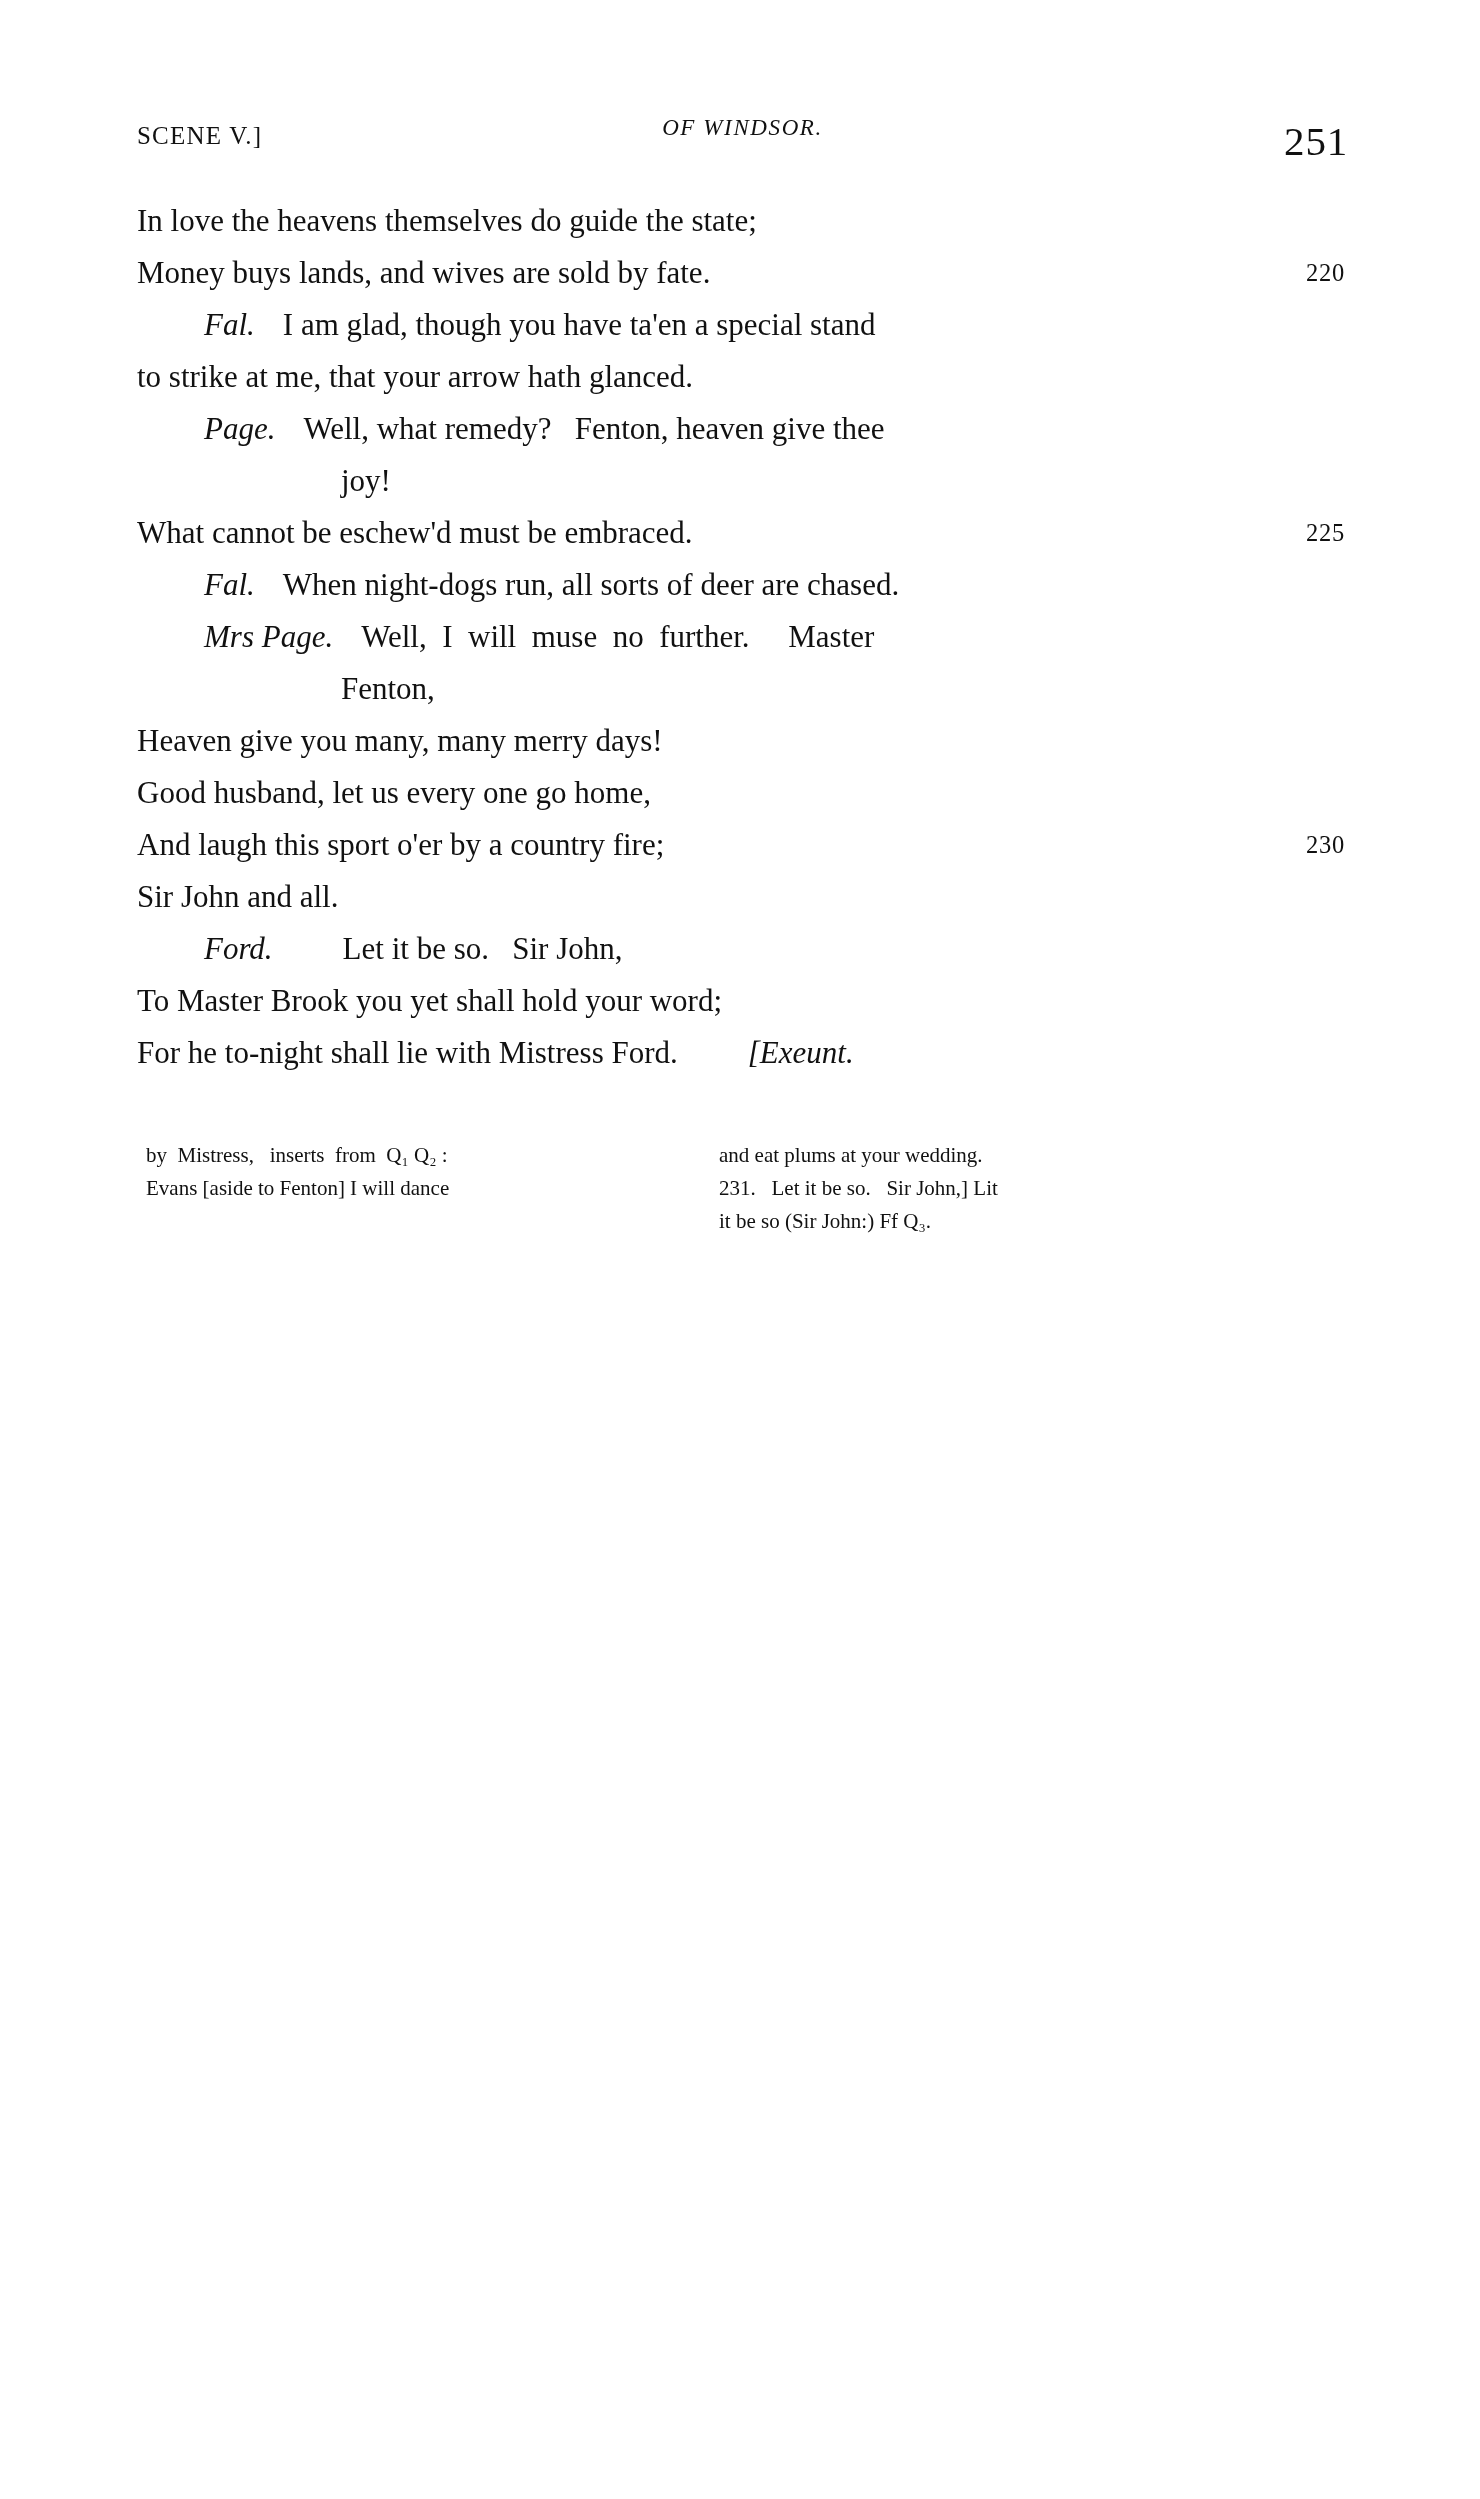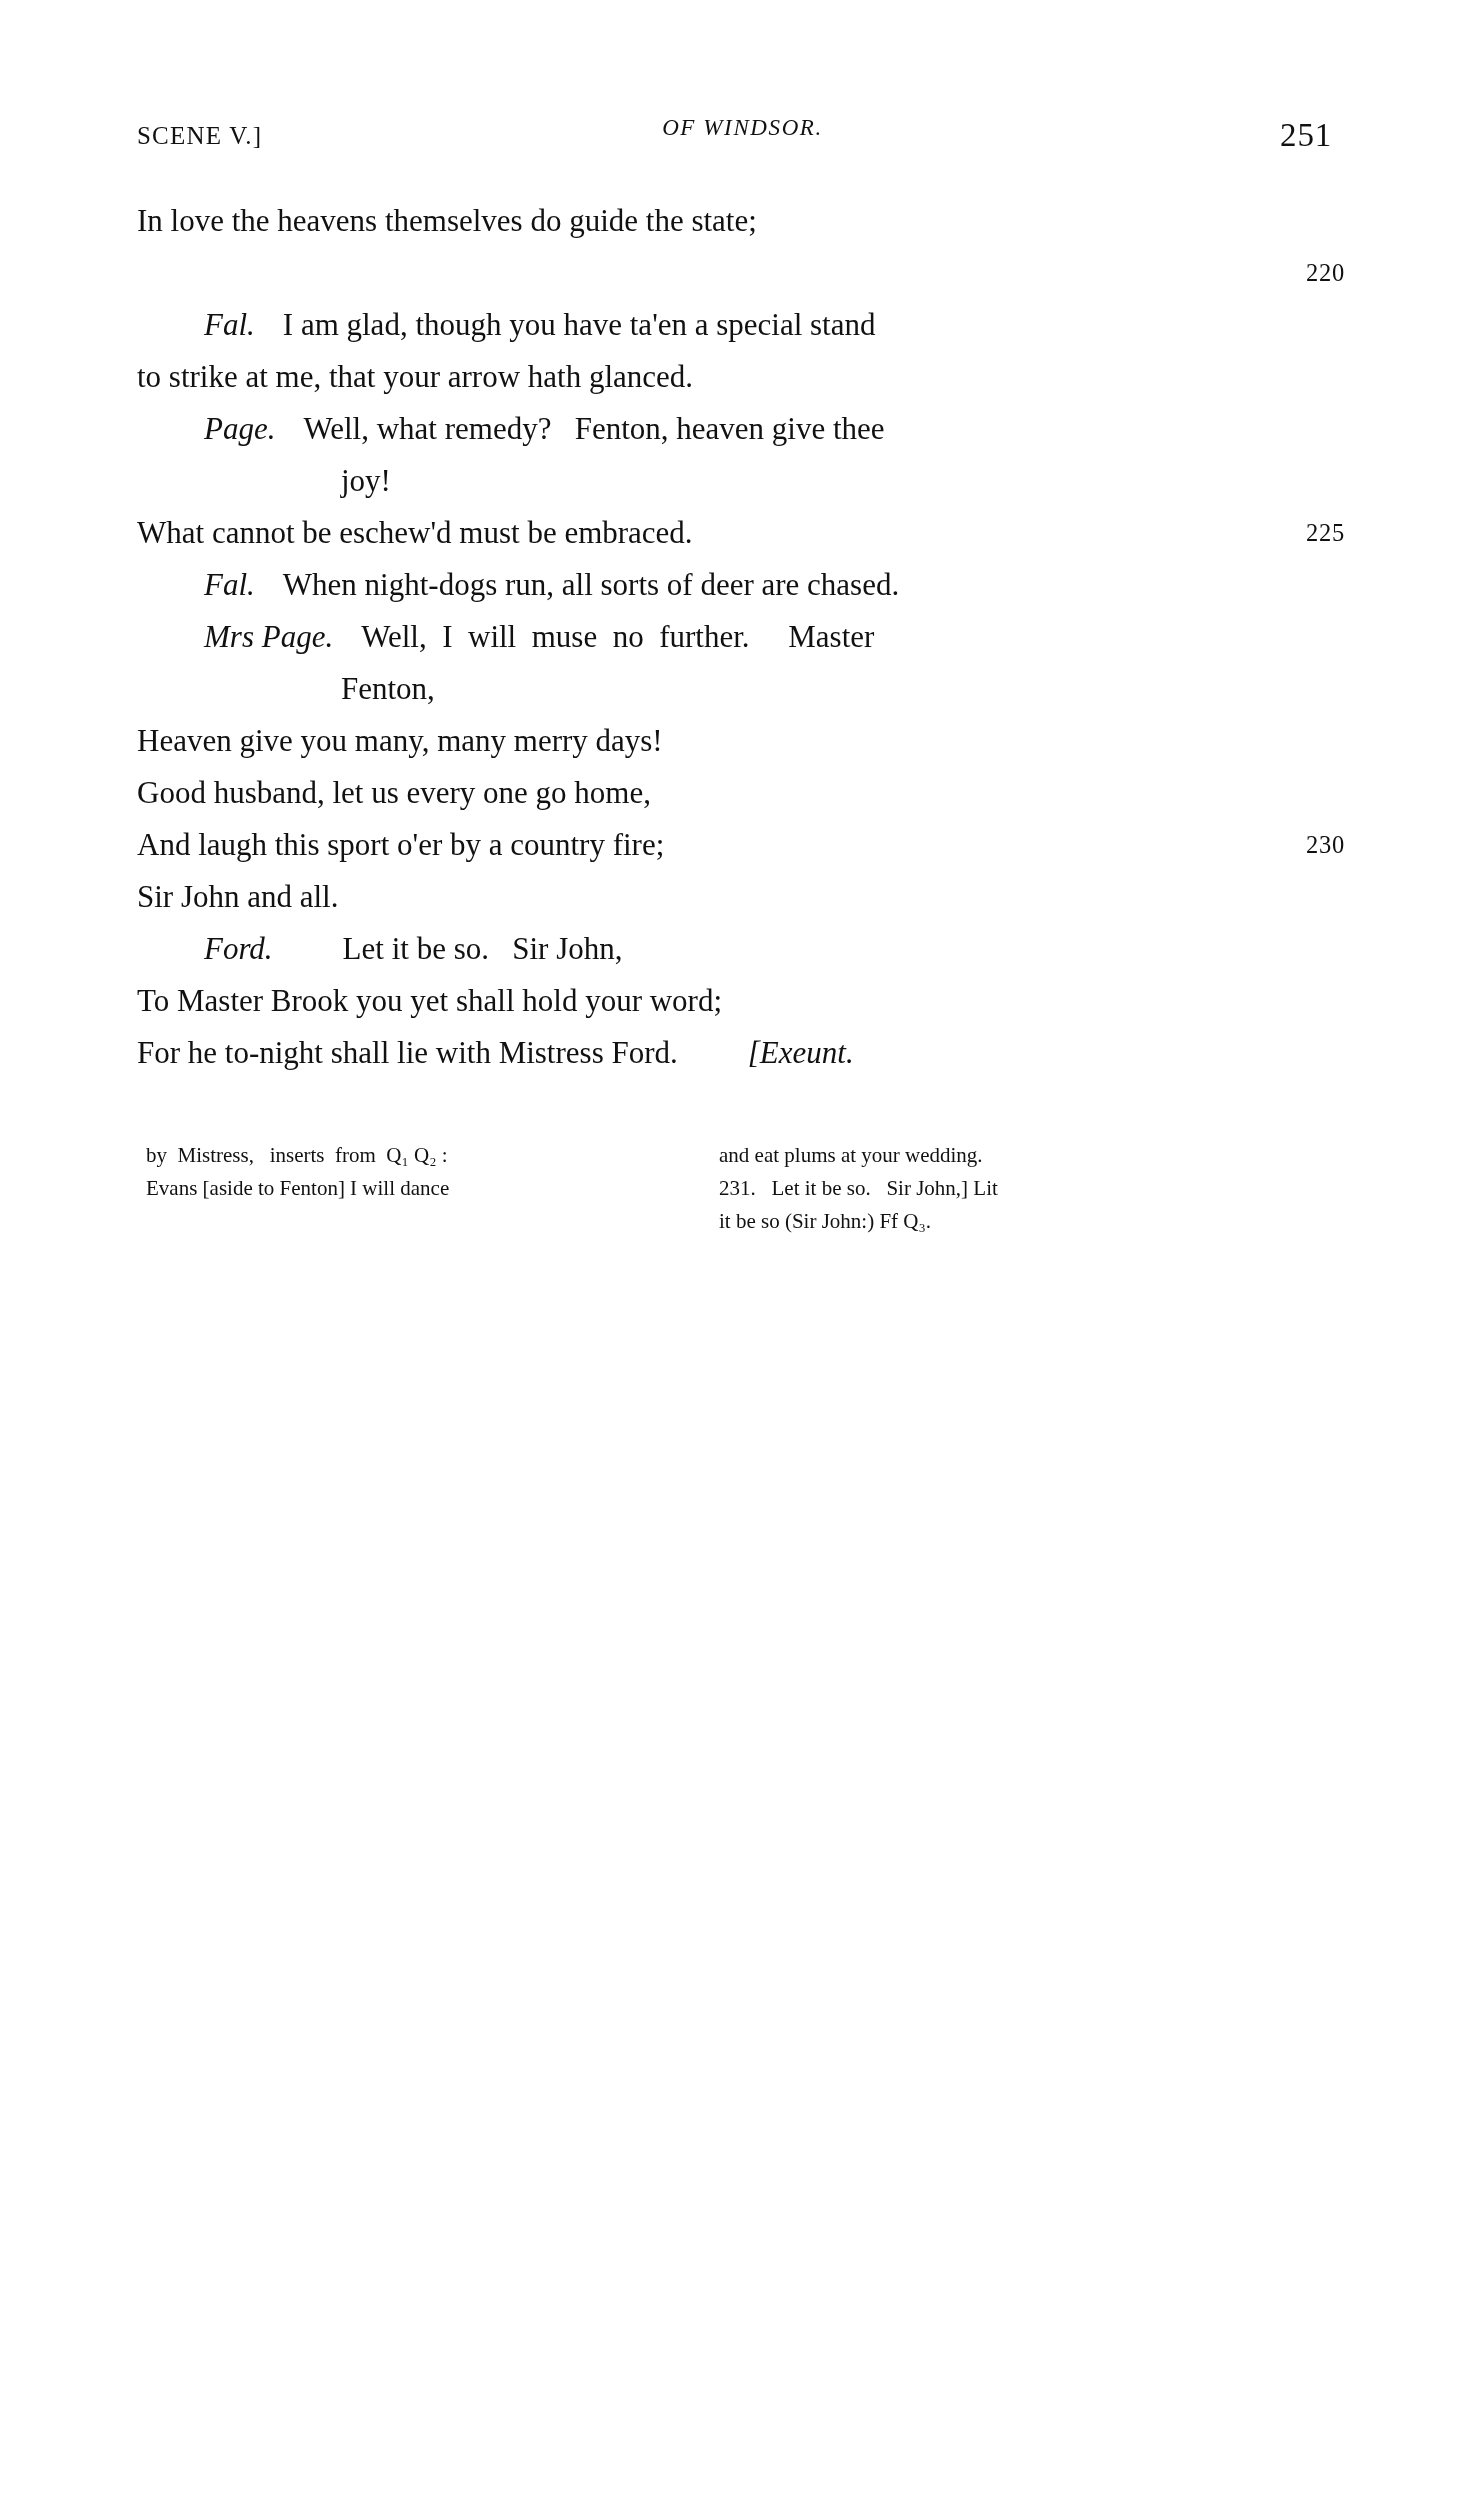--- a/index.html
+++ b/index.html
@@ -51,9 +51,9 @@
   }
   .runhead .folio {
     position: absolute;
-    right: 16px;
+    right: 0;
     top: 1.6px;
-    font-size: 33px;
+    font-size: 41px;
     letter-spacing: 0.8px;
   }
 

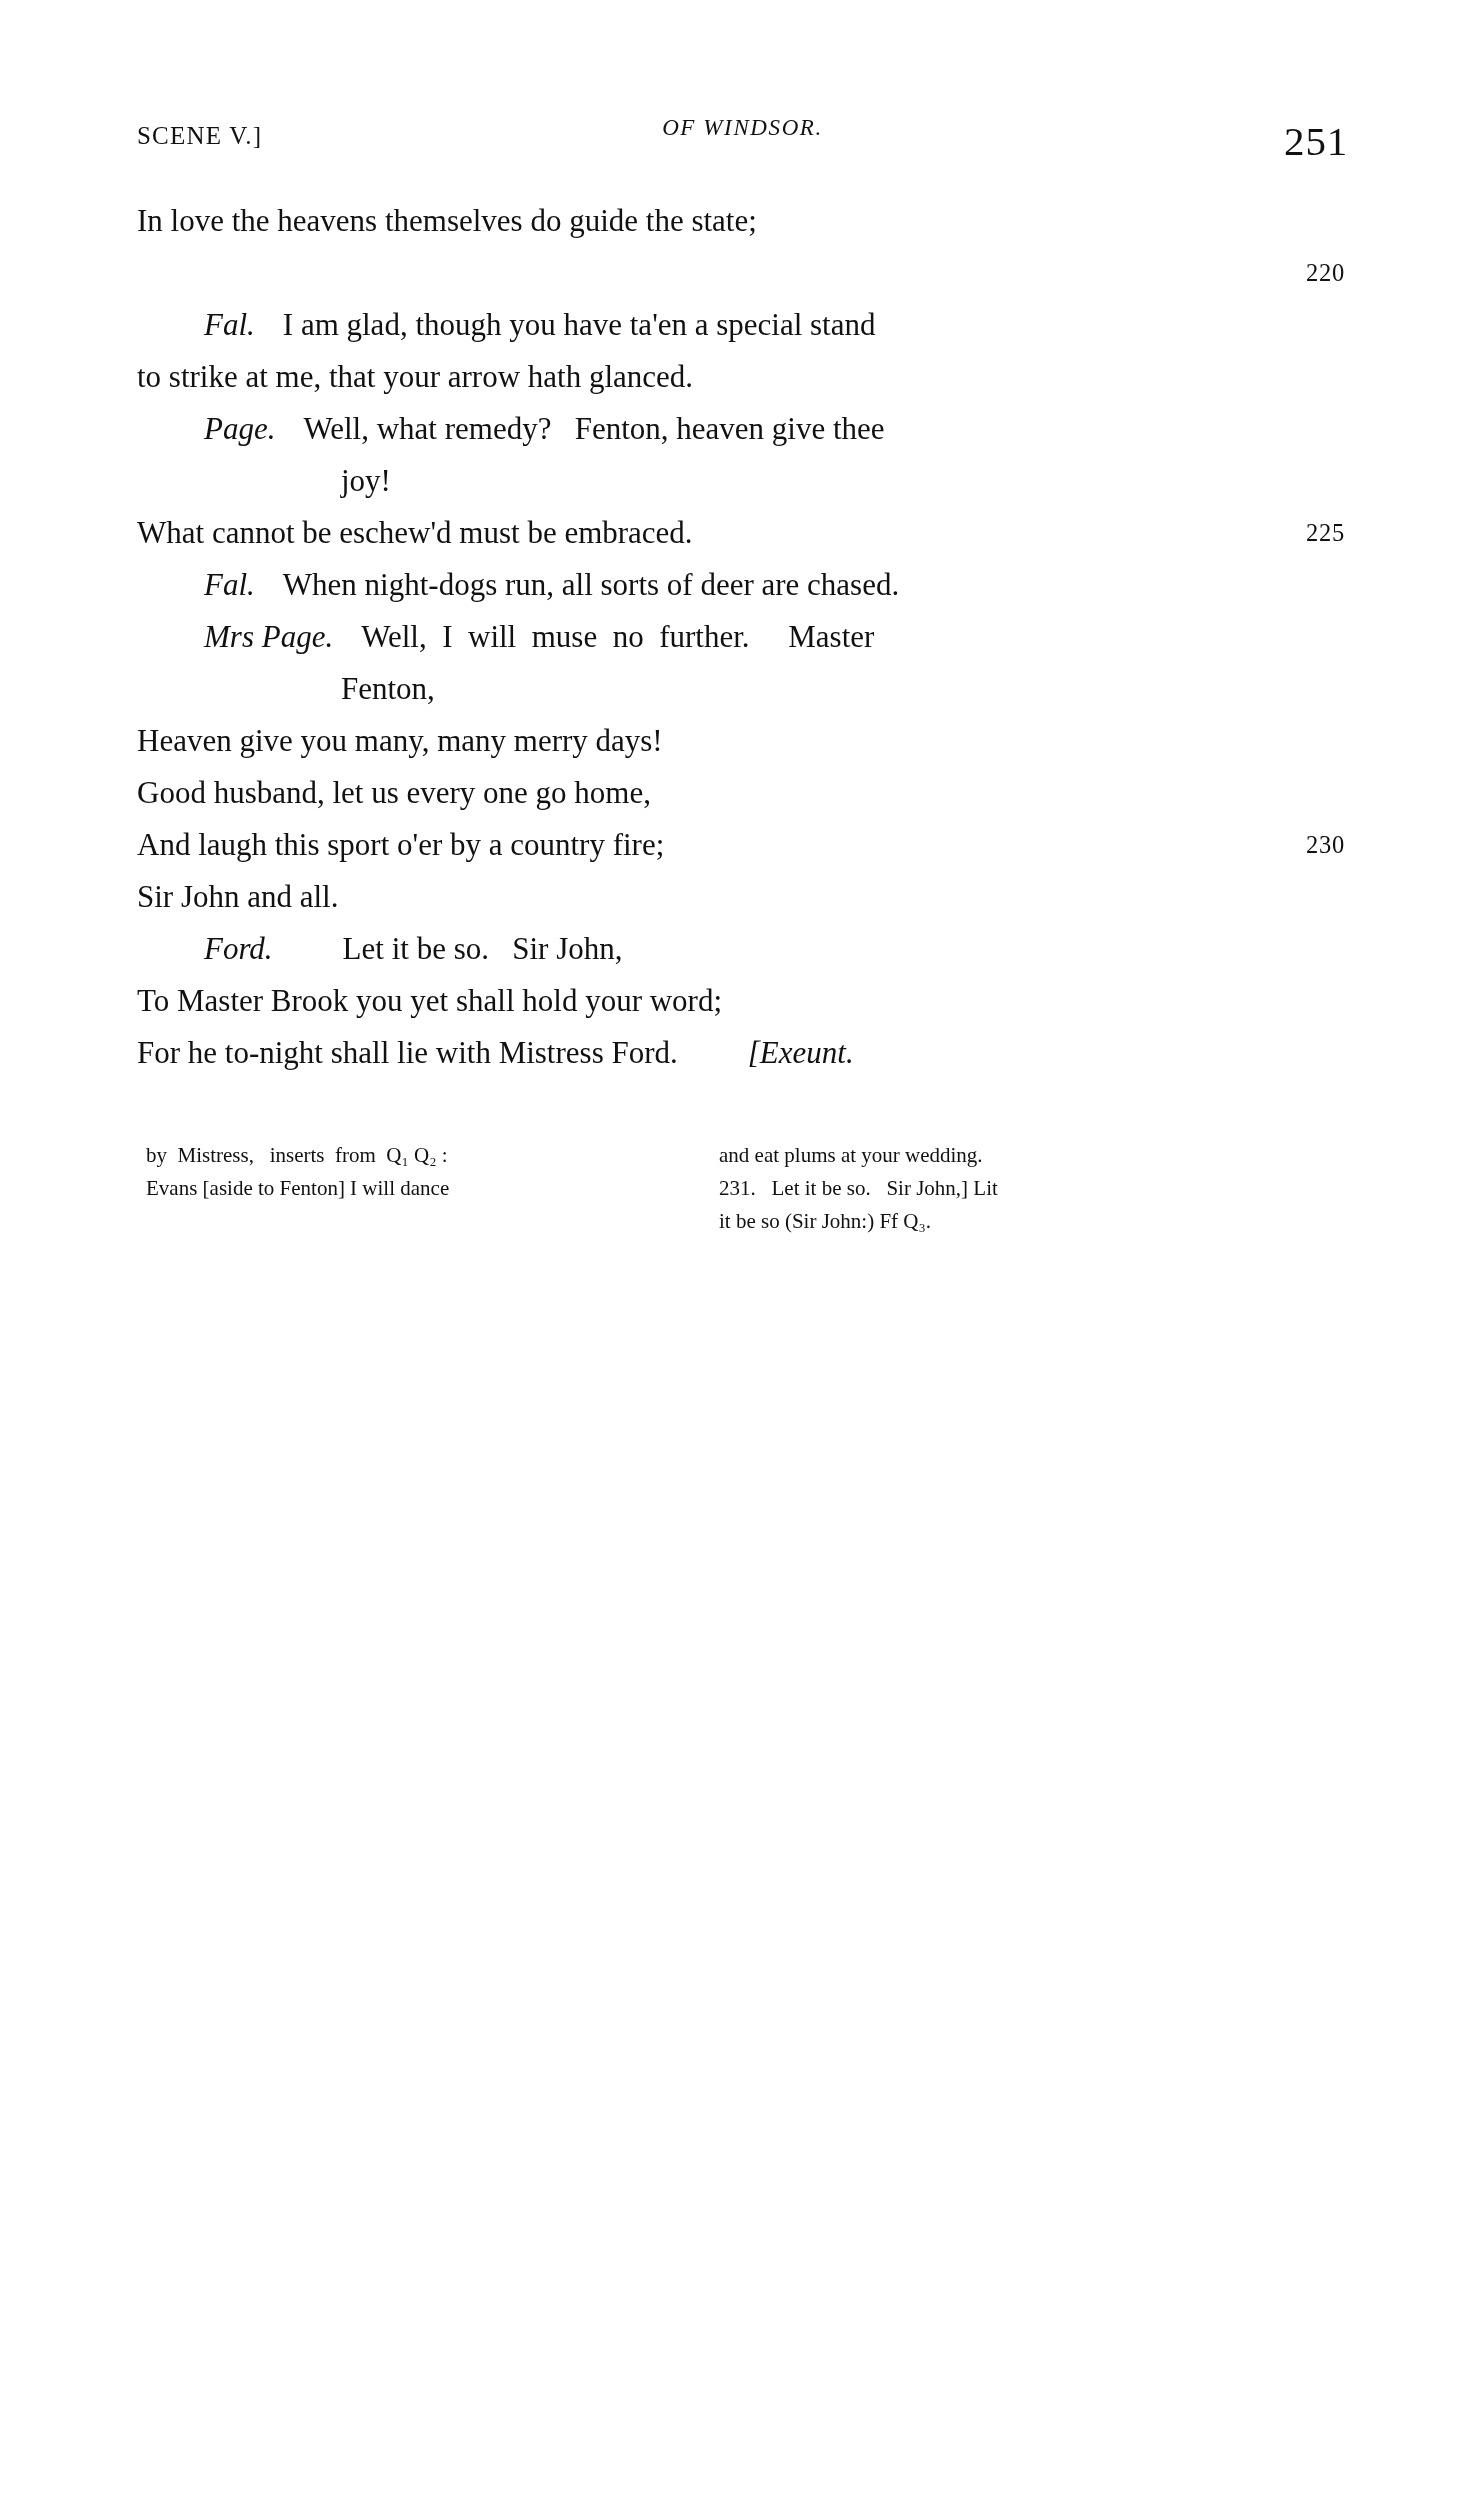--- a/index.html
+++ b/index.html
@@ -119,7 +119,7 @@
 
   <div class="body-text" id="verse-body">
       <div class="vline"><span>In love the heavens themselves do guide the state;</span></div>
-      <div class="vline"><span class="linenum">220</span></div>
+      <div class="vline"><span>Money buys lands, and wives are sold by fate.</span><span class="linenum">220</span></div>
       <div class="vline indent-1"><span class="speaker">Fal.</span><span class="gap-md"></span><span>I am glad, though you have ta'en a special stand</span></div>
       <div class="vline"><span>to strike at me, that your arrow hath glanced.</span></div>
       <div class="vline indent-1"><span class="speaker">Page.</span><span class="gap-md"></span><span>Well, what remedy?   Fenton, heaven give thee</span></div>

